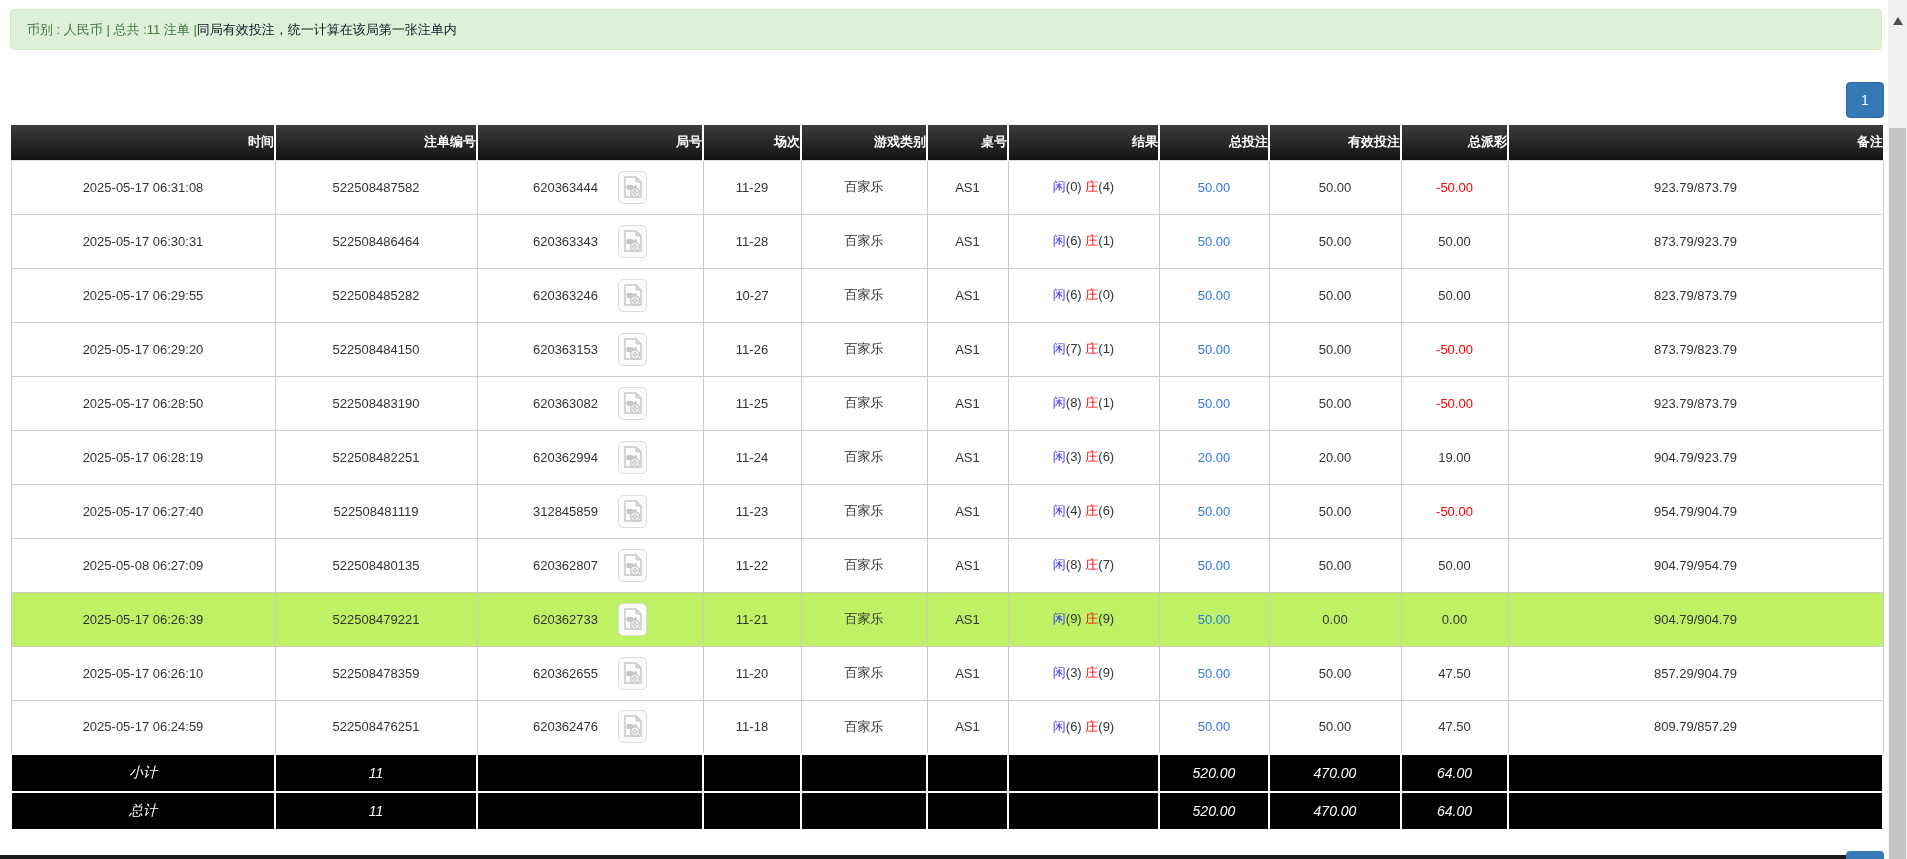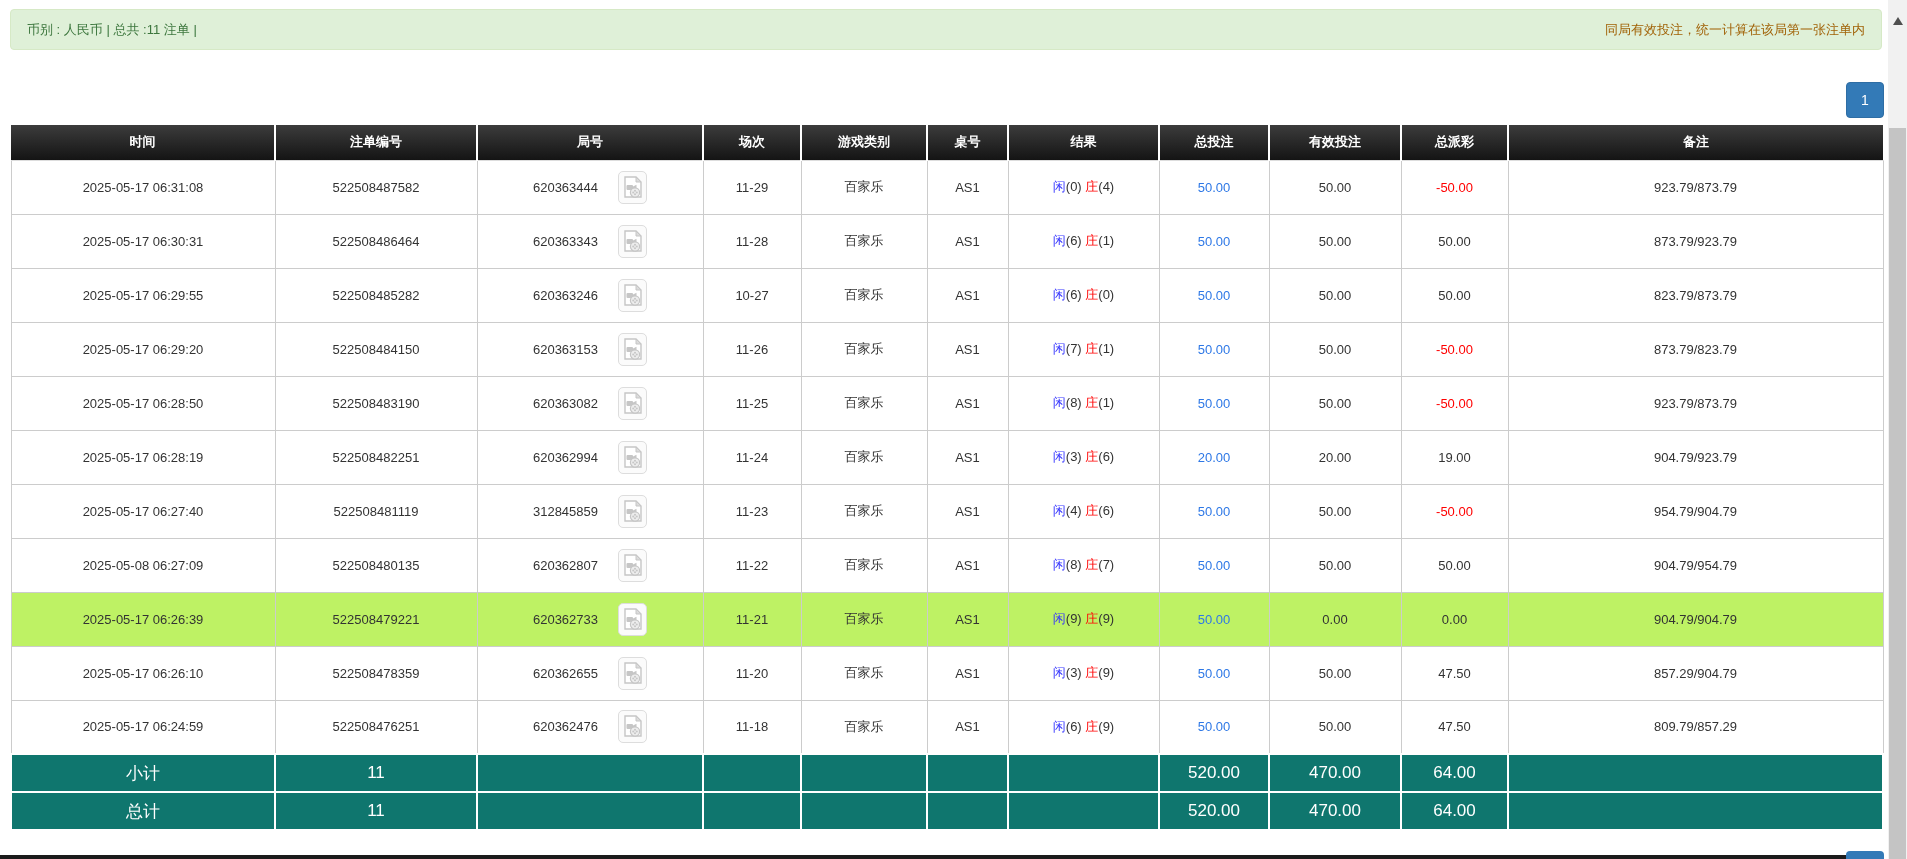--- a/index.html
+++ b/index.html
@@ -10,7 +10,7 @@
   
   .banner { position:absolute; left:10px; top:9px; width:1872px; height:41px;
             background:#dff0d8; border:1px solid #d6e9c6; border-radius:4px;
-            display:flex; align-items:center; justify-content:space-between;
+            display:flex; align-items:center; justify-content:flex-start;
             padding:0 16px; font-size:13px; }
   .banner .left { color:#3c763d; }
   .banner .right { color:#a16207; }

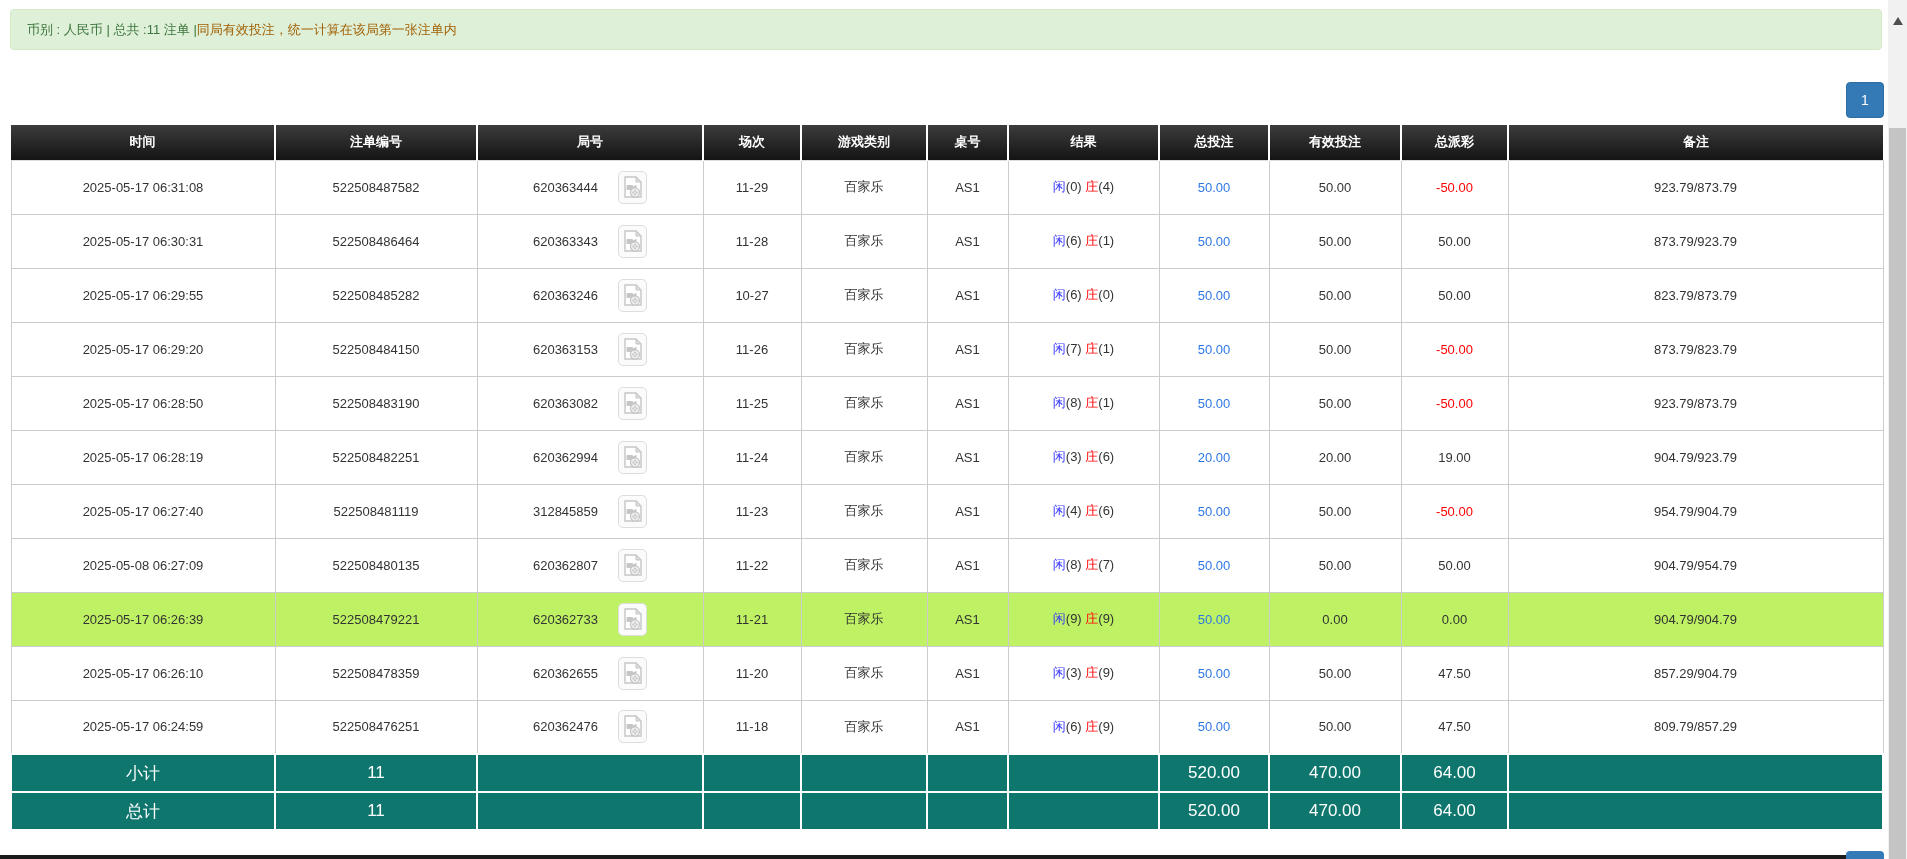--- a/index.html
+++ b/index.html
@@ -13,7 +13,7 @@
             display:flex; align-items:center; justify-content:flex-start;
             padding:0 16px; font-size:13px; }
   .banner .left { color:#3c763d; }
-  .banner .right { color:#a16207; }
+  .banner .right { color:#0f172a; }
 
   
   .page-btn { position:absolute; left:1846px; top:82px; width:38px; height:36px;

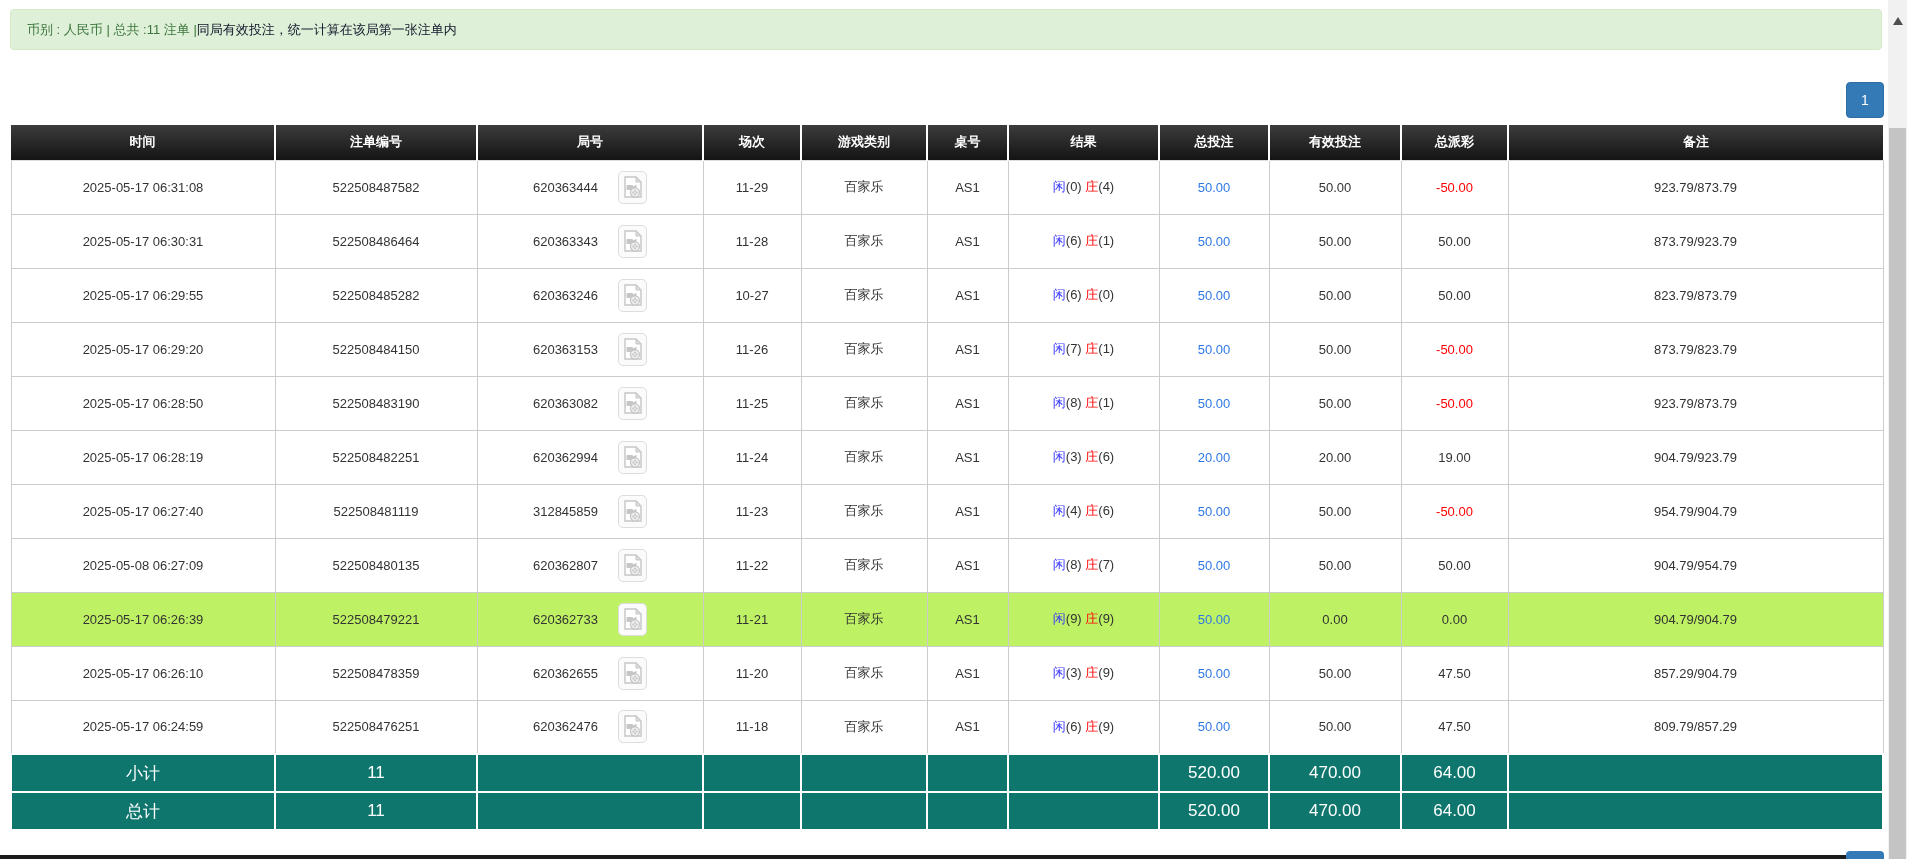--- a/index.html
+++ b/index.html
@@ -28,7 +28,7 @@
   table { border-collapse:collapse; width:100%; table-layout:fixed;
           font-size:13px; color:#333; text-align:center; }
   thead th { height:35px; background:linear-gradient(180deg,#3c3c3c,#141414);
-             color:#fff; font-weight:bold; font-size:13px; border-bottom:1px solid #ddd; }
+             color:#fff; font-weight:bold; font-size:13px; border-bottom:1px solid #ddd;text-align:right; }
   thead th + th { border-left:2px solid #fff; }
   tbody td { height:54px; border:1px solid #ccc; background:#fff; }
   tbody tr.hl td { background:#bef264; }

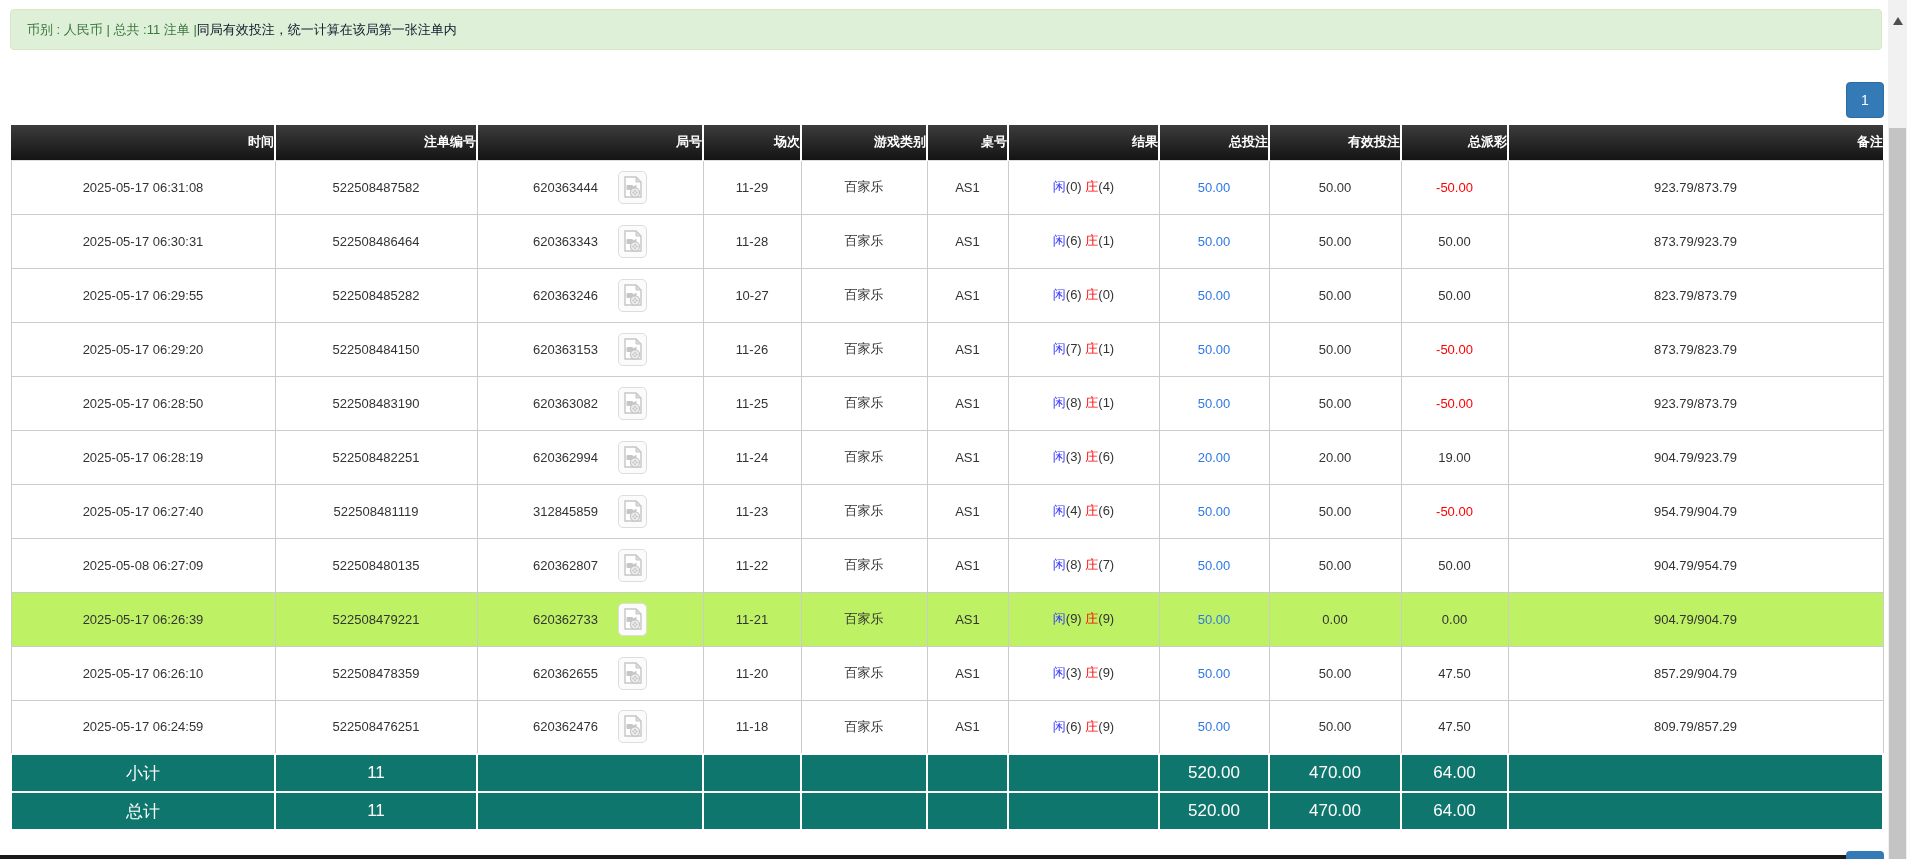--- a/index.html
+++ b/index.html
@@ -32,7 +32,7 @@
   thead th + th { border-left:2px solid #fff; }
   tbody td { height:54px; border:1px solid #ccc; background:#fff; }
   tbody tr.hl td { background:#bef264; }
-  tfoot td { height:38px; background:#0f766e; border:2px solid #fff; color:#fff; font-size:17px; }
+  tfoot td { height:38px; background:#000000; border:2px solid #fff; color:#fff; font-size:14px;font-style:italic; }
   .bet-link { color:#2e78e6; text-decoration:none; cursor:pointer; }
   .neg { color:#ff0000; }
   .player { color:#3333ff; }

